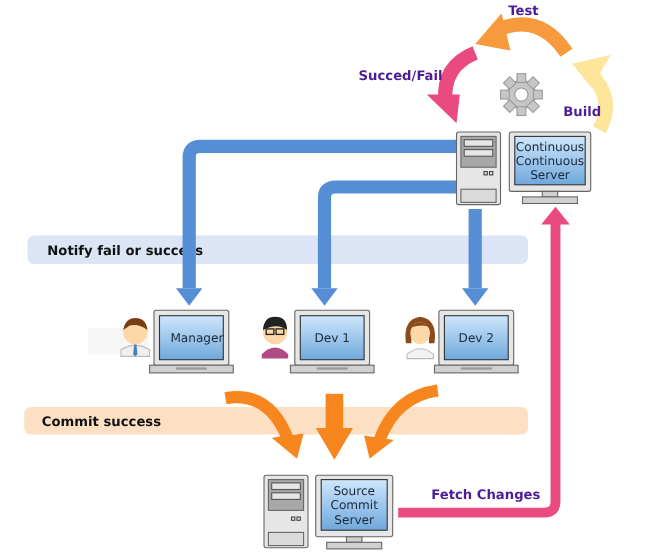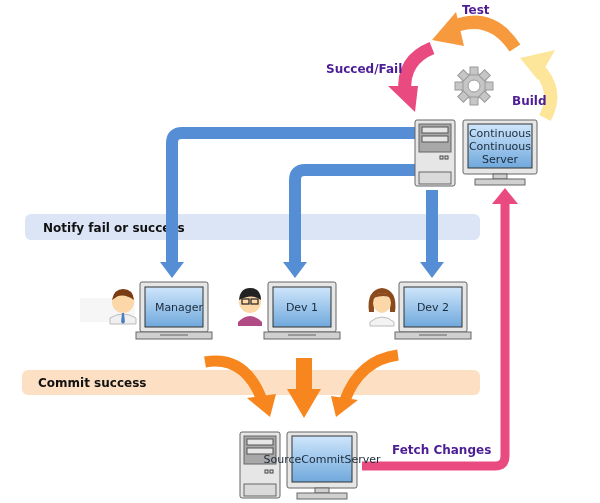--- a/index.html
+++ b/index.html
@@ -146,7 +146,7 @@
   <span>Continuous</span>
   <span>Server</span>
 </div>
-<div class="screen-text" style="left:292px;top:436px;width:60px;height:46px;">
+<div class="screen-text" style="left:292px;top:436px;width:60px;height:46px;flex-direction:column;">
   <span>Source</span>
   <span>Commit</span>
   <span>Server</span>

